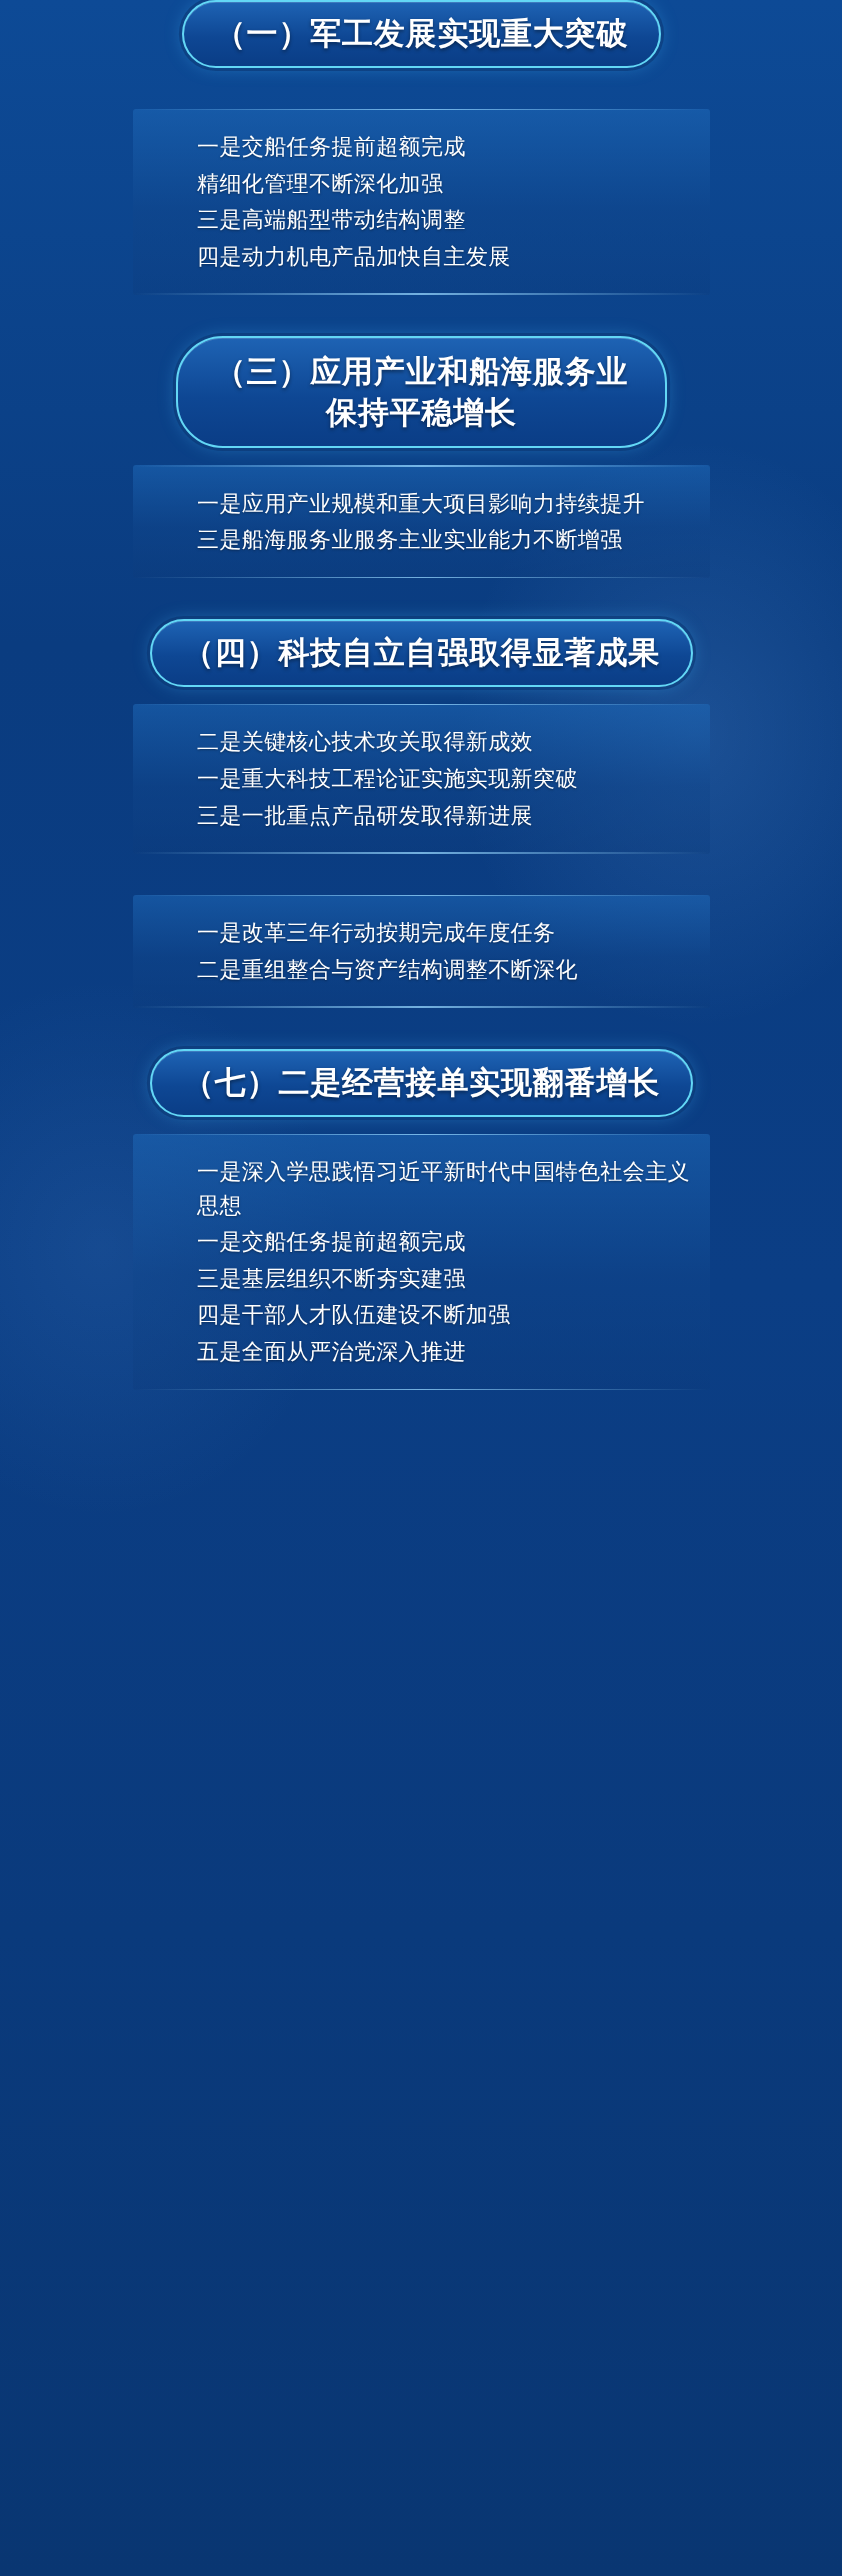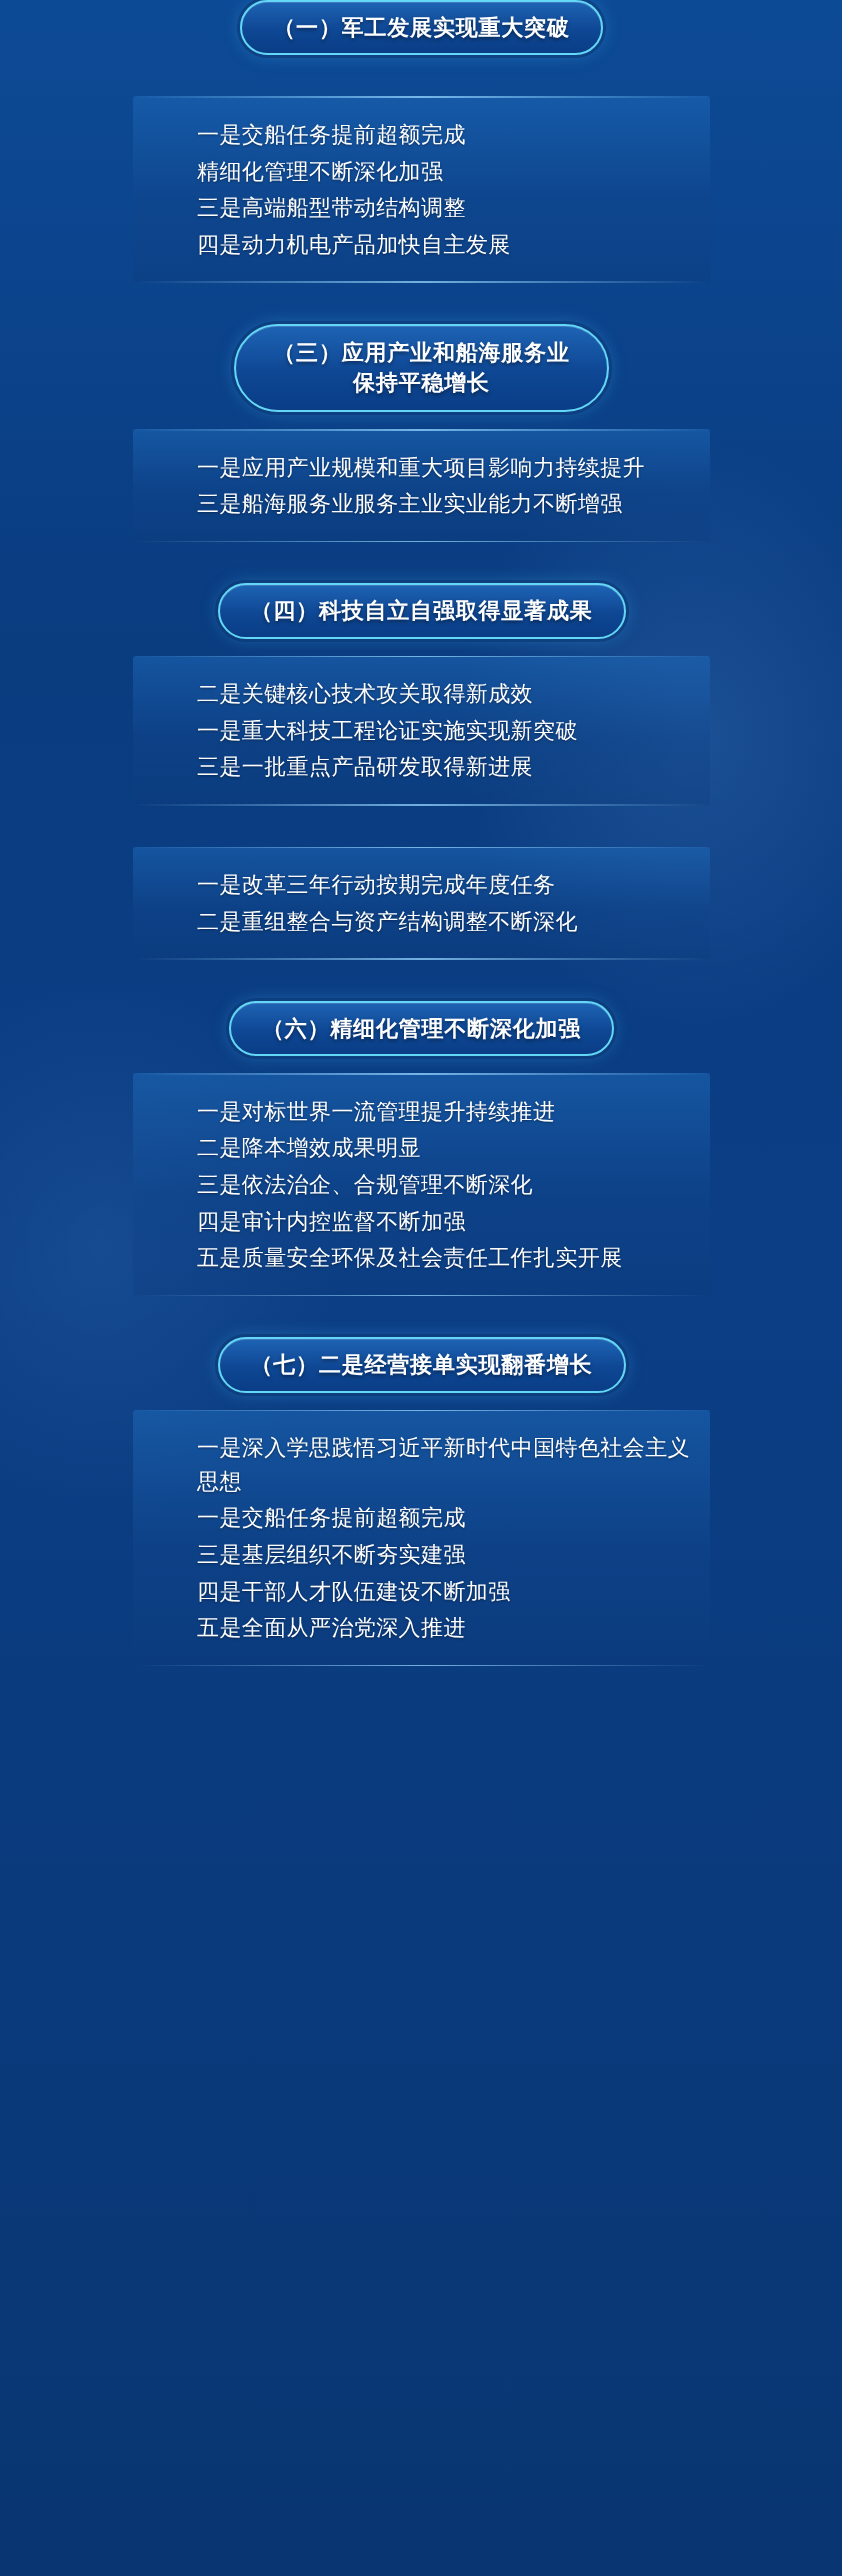--- a/index.html
+++ b/index.html
@@ -71,7 +71,7 @@
   }
   .title-pill .title-text {
     display: block;
-    font-size: 22px;
+    font-size: 31px;
     font-weight: bold;
     letter-spacing: 0.8px;
     line-height: 1.34;

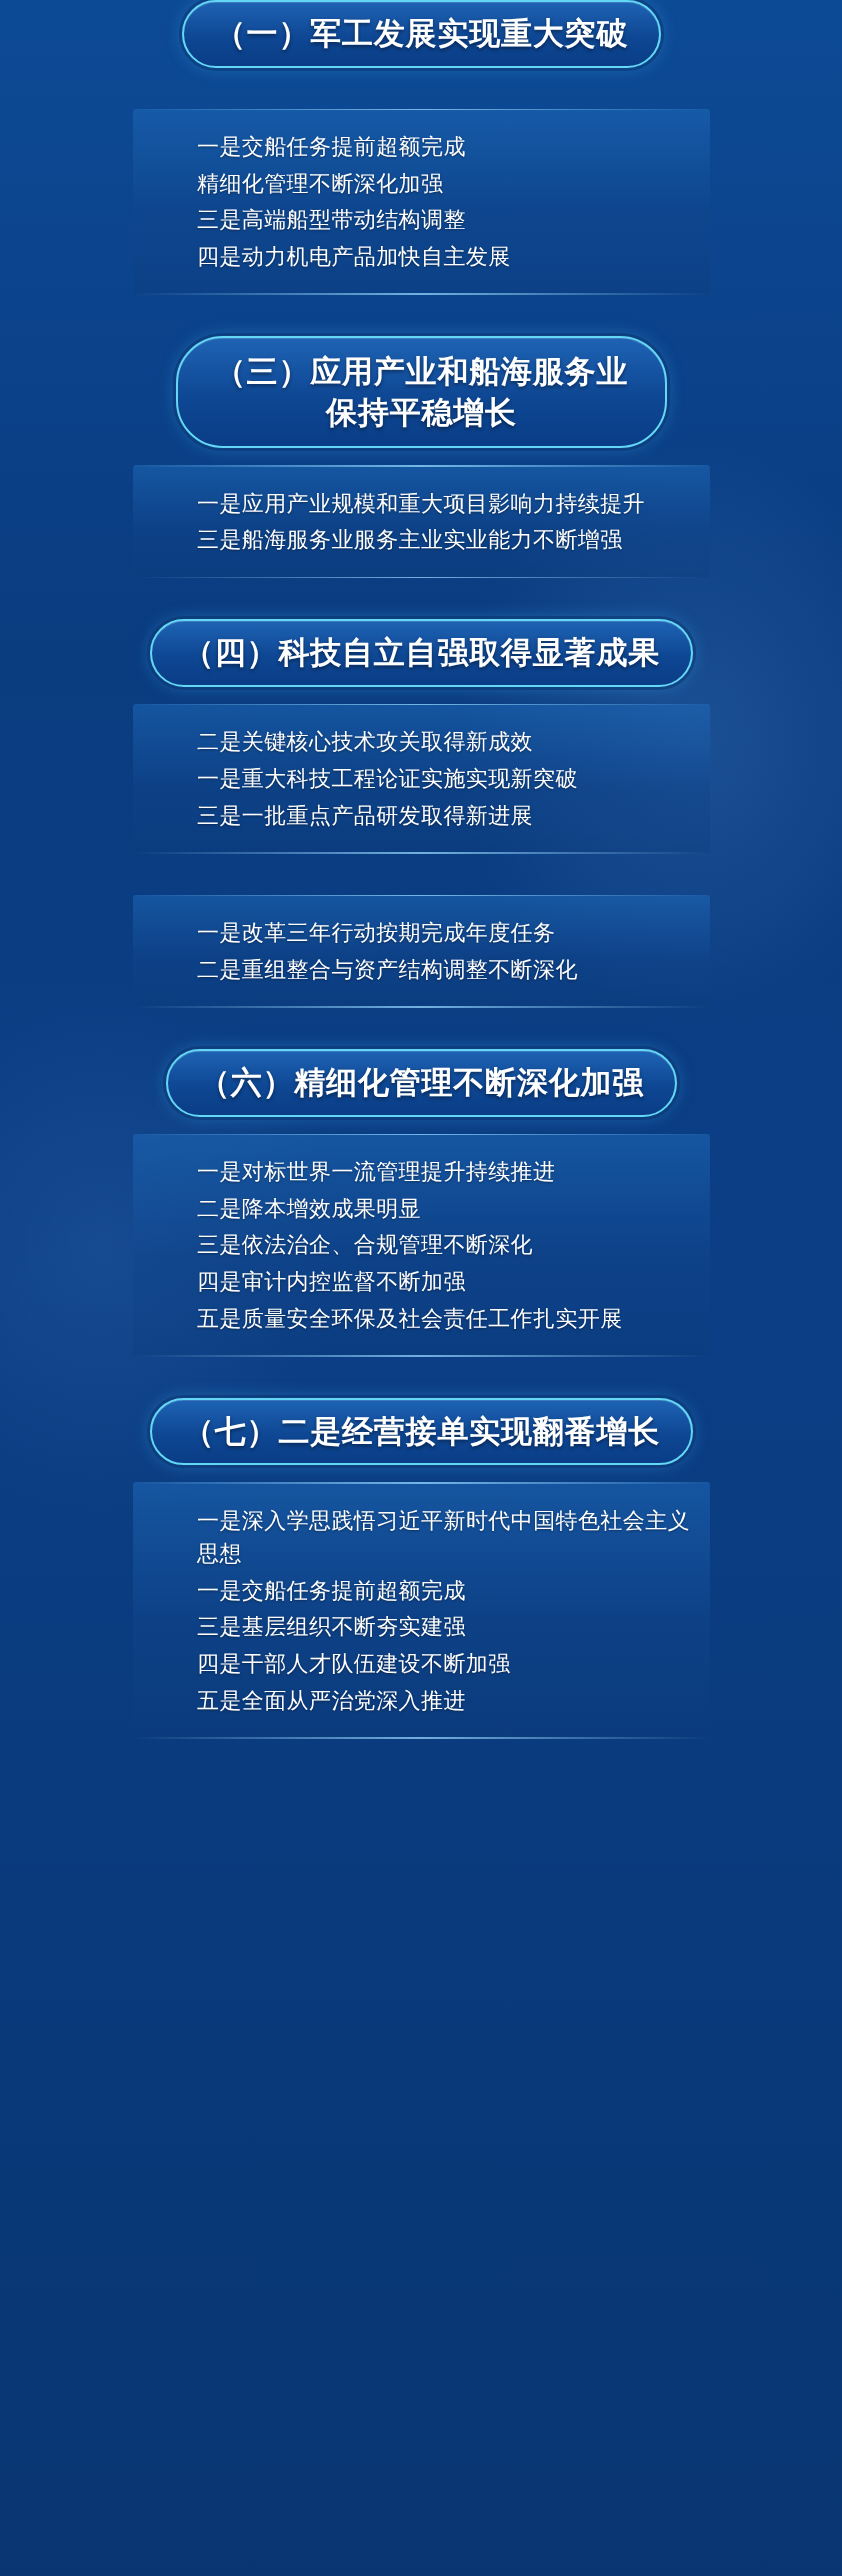--- a/index.html
+++ b/index.html
@@ -174,20 +174,6 @@
     </div>
   </div>
 
-  <div class="section">
-    <div class="title-wrap">
-      <div class="title-pill">
-        <span class="title-text">（六）精细化管理不断深化加强</span>
-      </div>
-    </div>
-    <div class="panel">
-      <div class="item">一是对标世界一流管理提升持续推进</div>
-      <div class="item">二是降本增效成果明显</div>
-      <div class="item">三是依法治企、合规管理不断深化</div>
-      <div class="item">四是审计内控监督不断加强</div>
-      <div class="item">五是质量安全环保及社会责任工作扎实开展</div>
-    </div>
-  </div>
 
   <div class="section">
     <div class="title-wrap">

